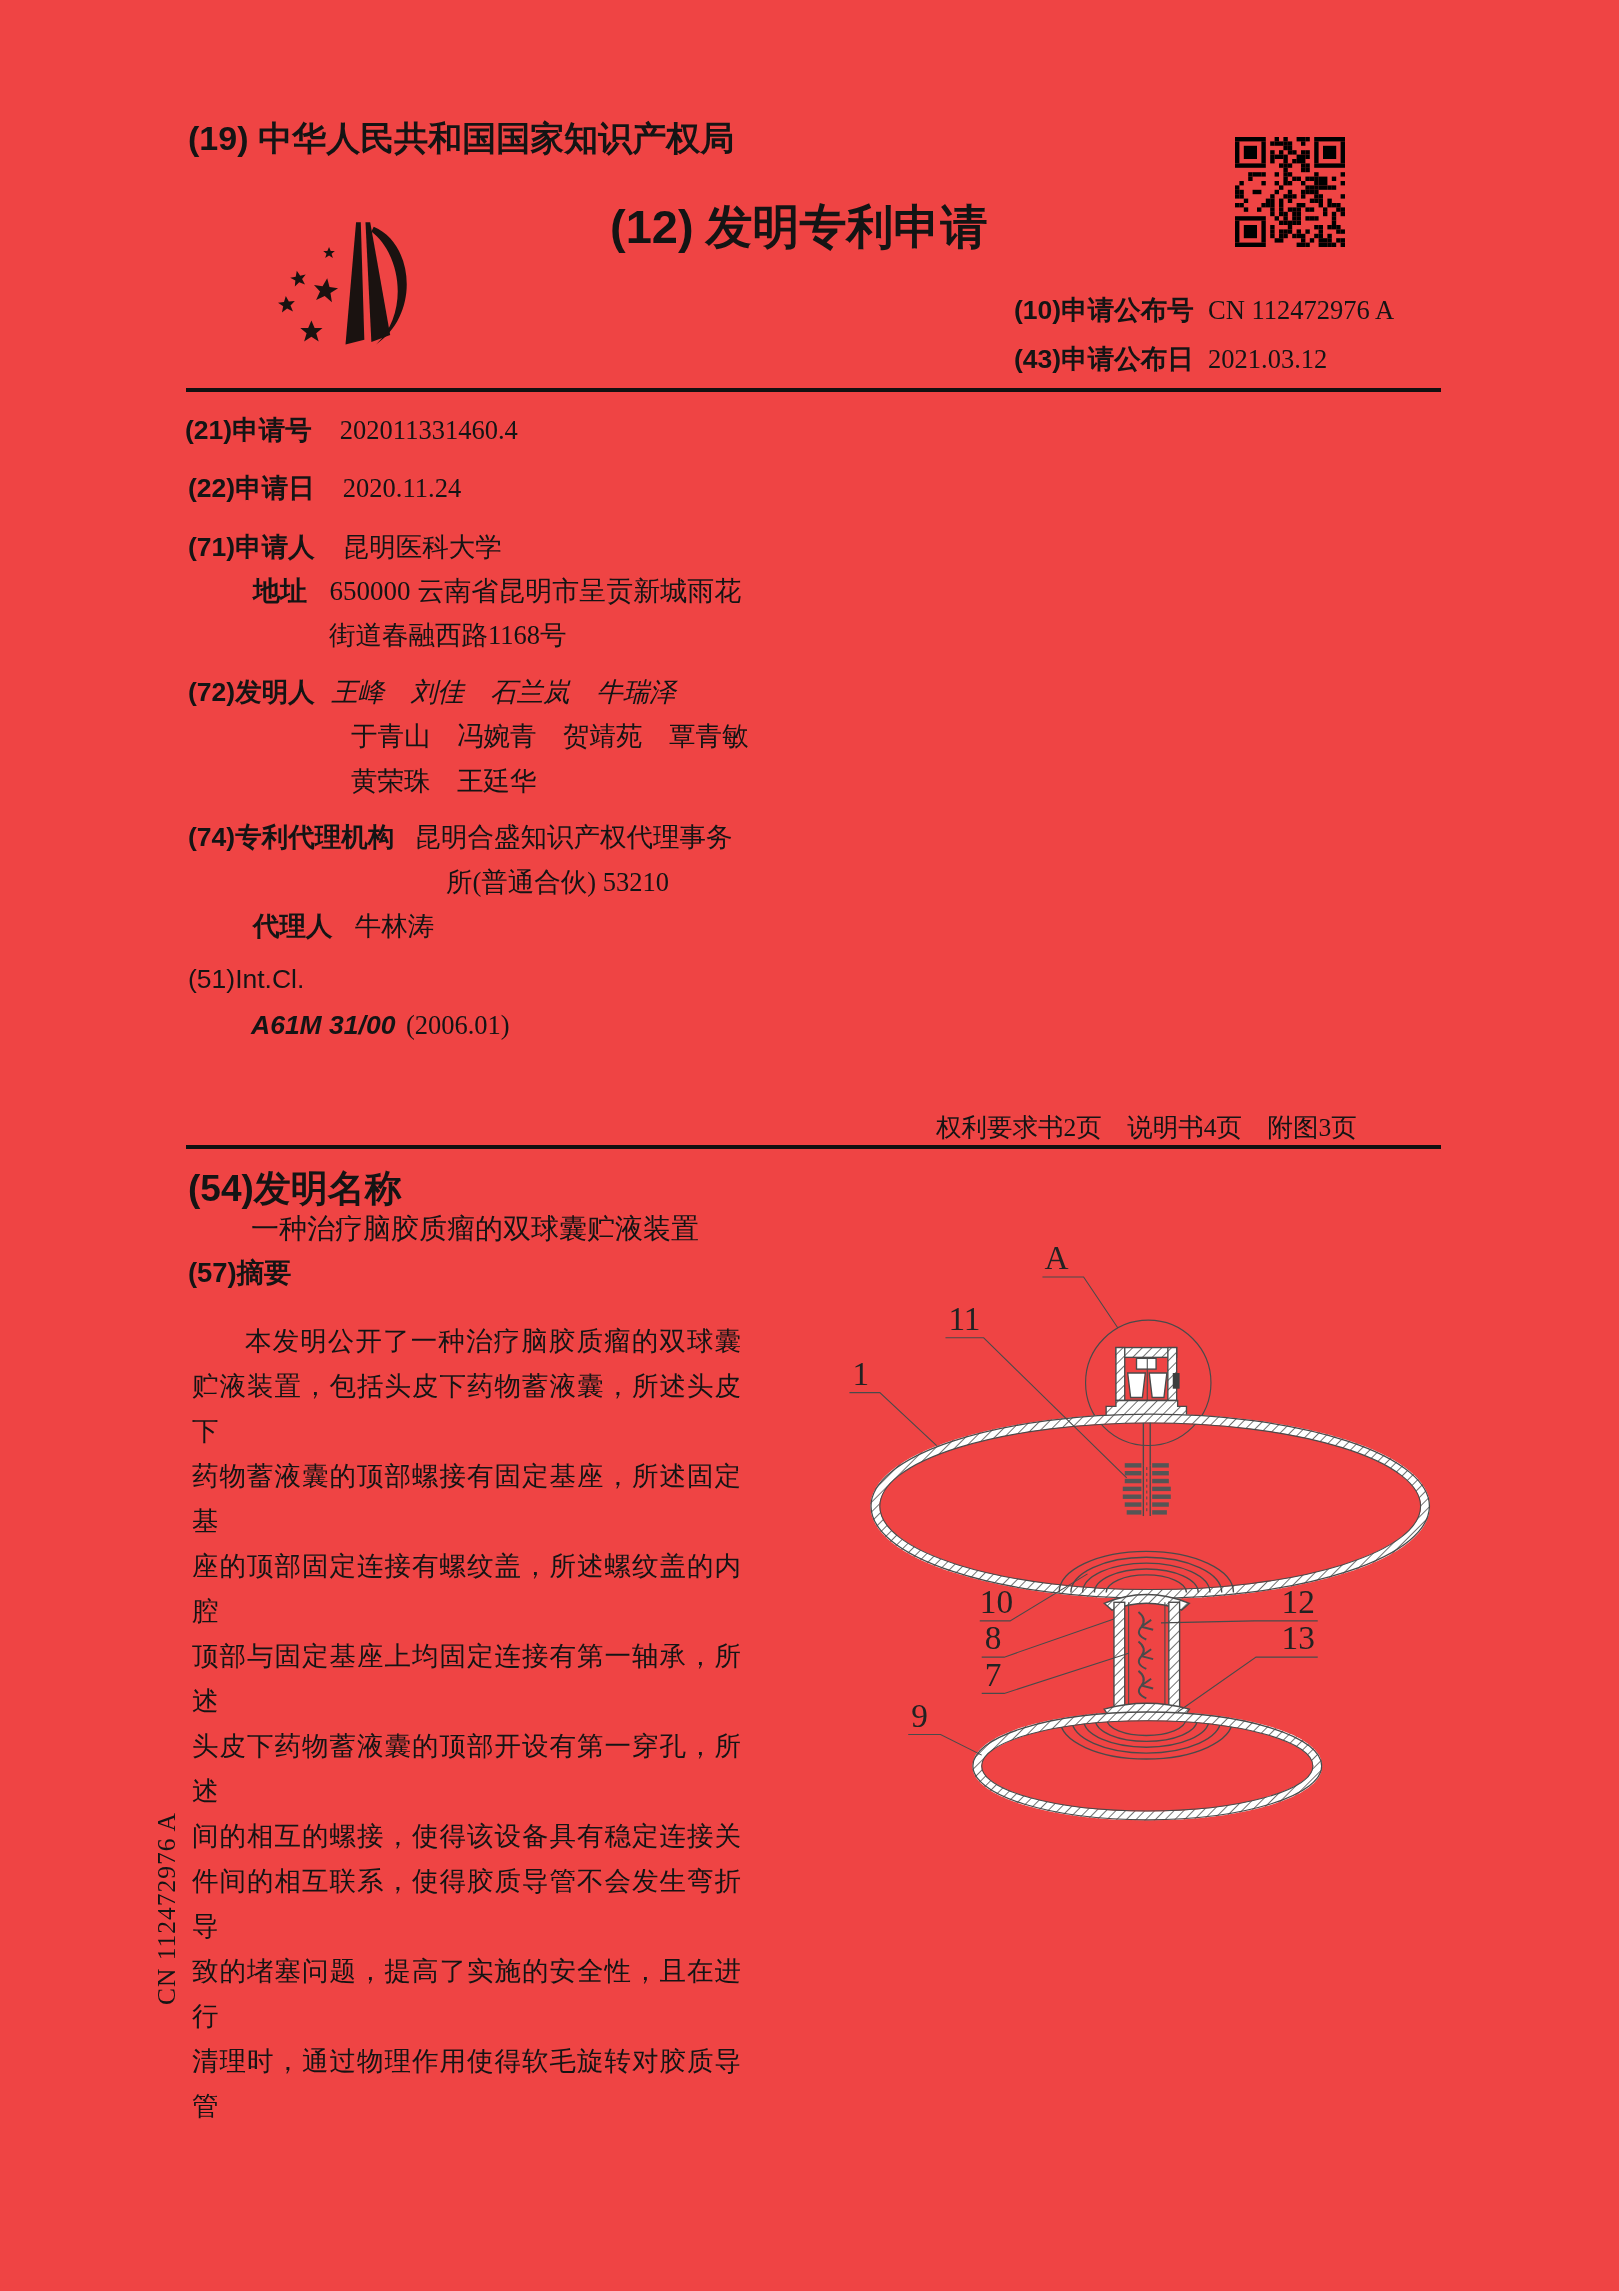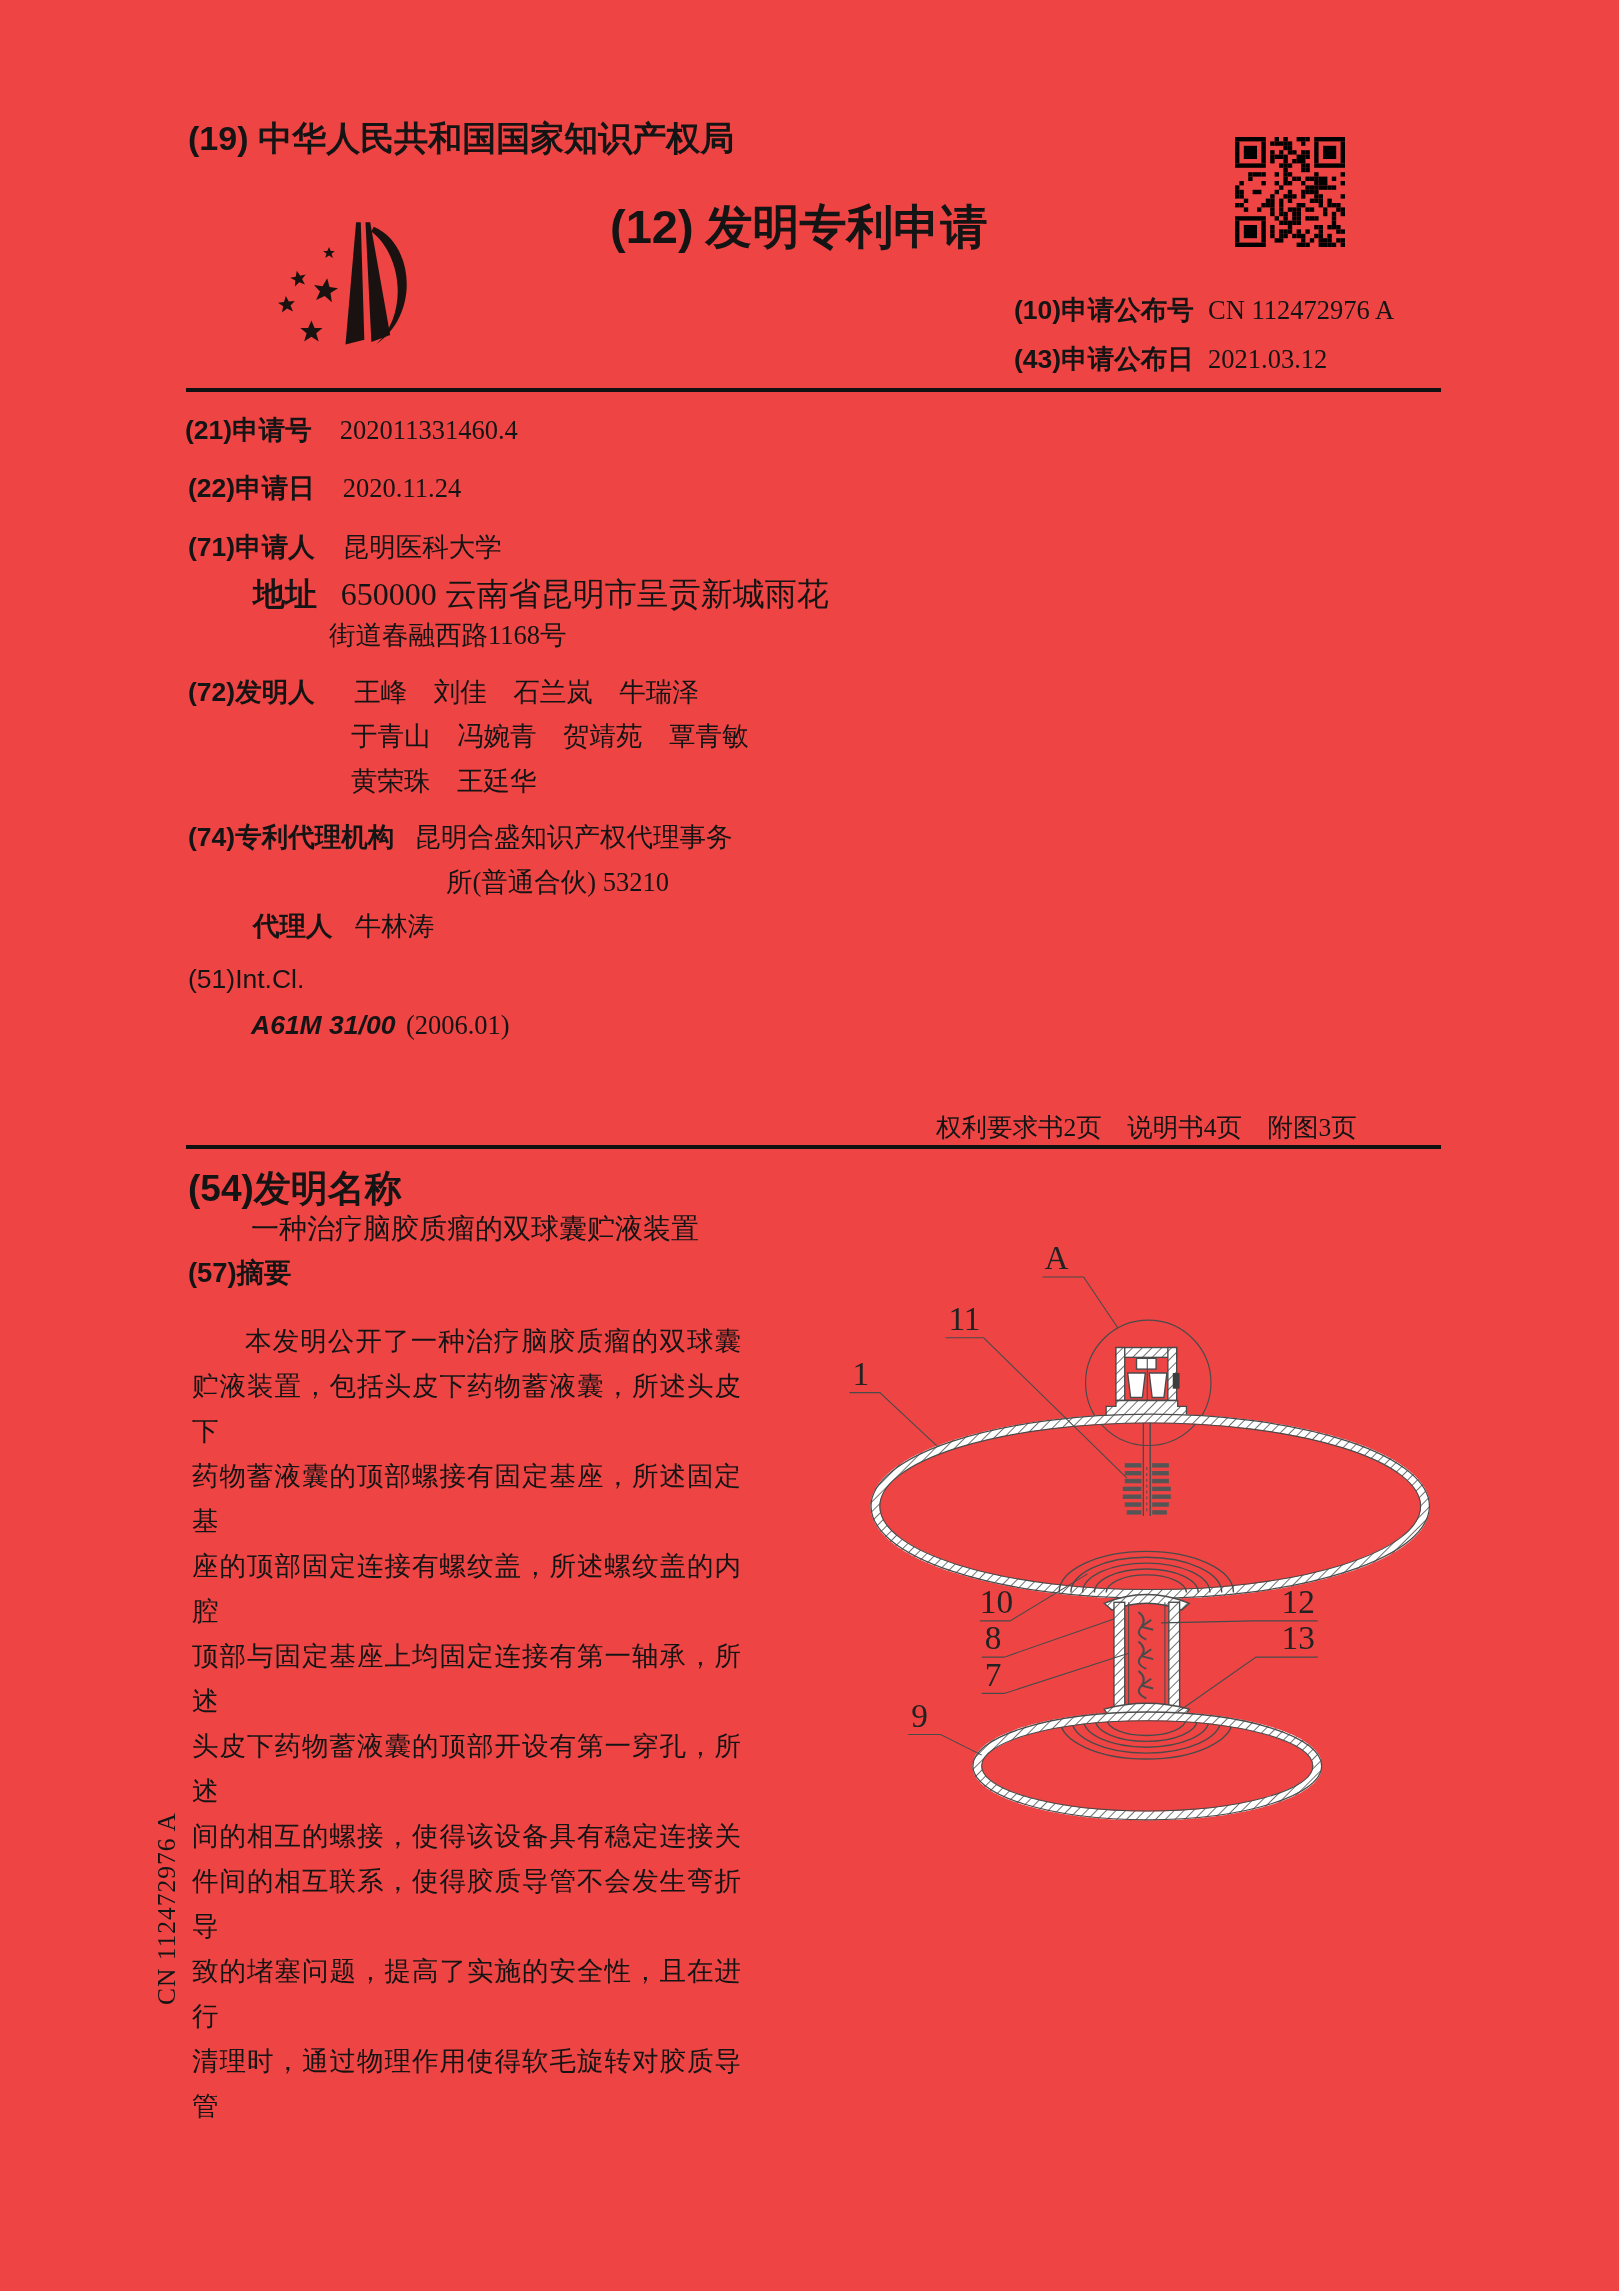--- a/index.html
+++ b/index.html
@@ -286,7 +286,7 @@
     <span class="hei">(71)申请人</span>
     <span class="song" style="margin-left:21.6px;">昆明医科大学</span>
   </div>
-  <div class="abs lblrow" style="left:253px;top:573px;font-size:32px;">
+  <div class="abs lblrow" style="left:253px;top:573px;font-size:27px;">
     <span class="hei">地址</span>
     <span class="song" style="margin-left:15.7px;">650000 云南省昆明市呈贡新城雨花</span>
   </div>

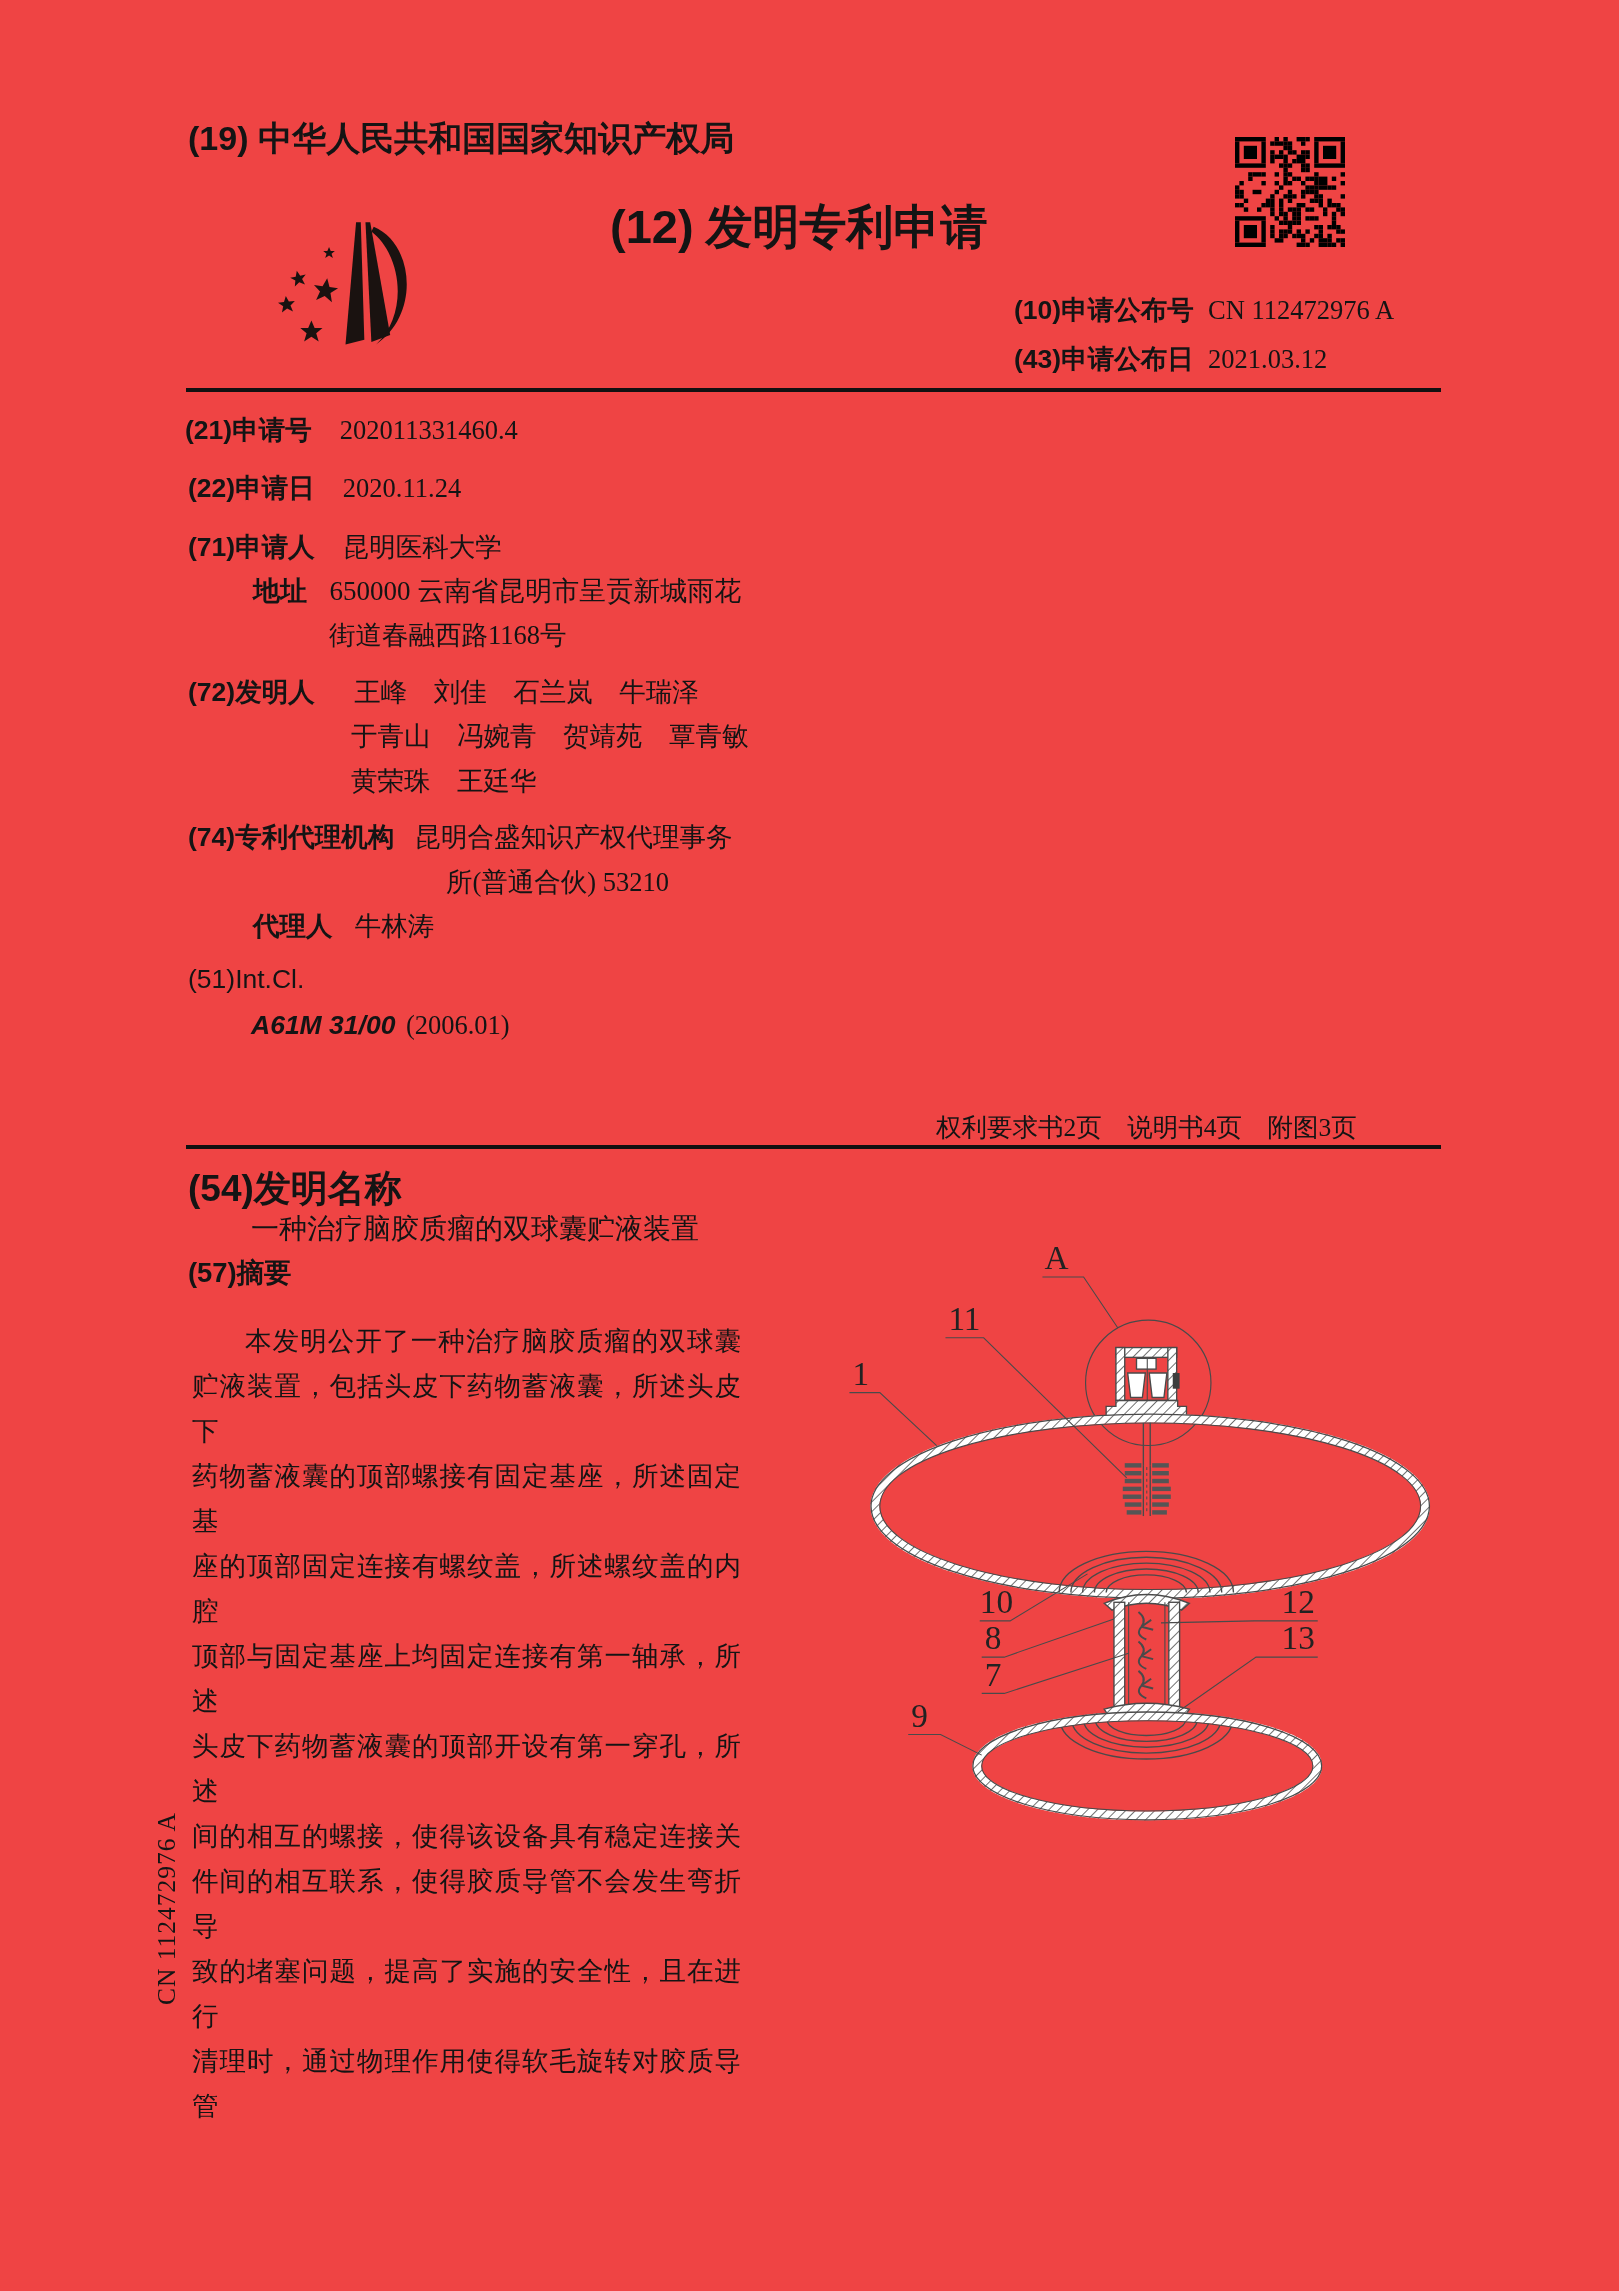--- a/index.html
+++ b/index.html
@@ -294,7 +294,7 @@
 
   <div class="abs lblrow" style="left:188px;top:674px;font-size:26.5px;">
     <span class="hei">(72)发明人</span>
-    <span class="song" style="margin-left:33px;">王峰　刘佳　石兰岚　牛瑞泽</span>
+    <span class="song" style="margin-left:10px;font-style:italic;">王峰　刘佳　石兰岚　牛瑞泽</span>
   </div>
   <div class="abs song lblrow" style="left:351px;top:718px;font-size:26.5px;">于青山　冯婉青　贺靖苑　覃青敏</div>
   <div class="abs song lblrow" style="left:351px;top:763px;font-size:26.5px;">黄荣珠　王廷华</div>

